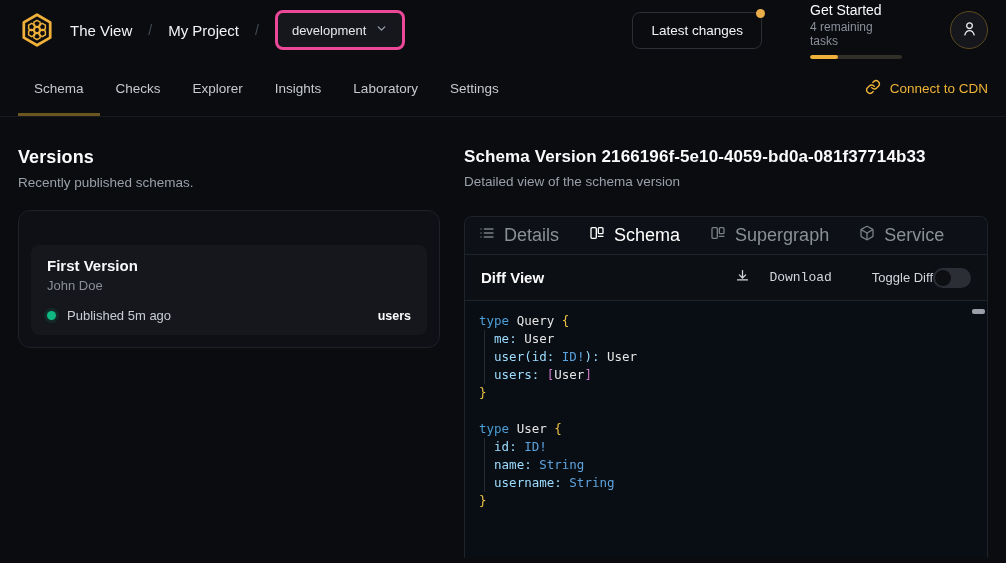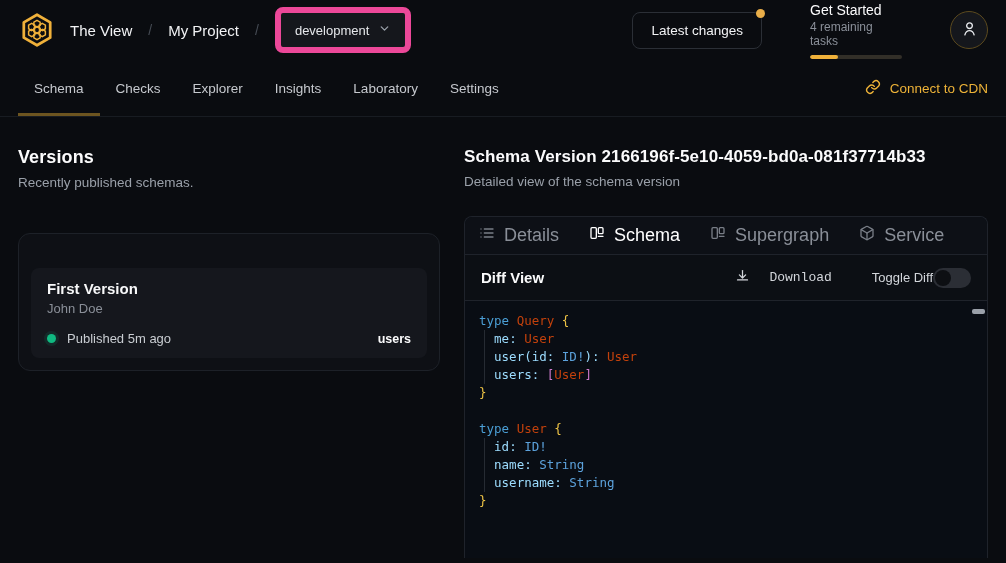--- a/index.html
+++ b/index.html
@@ -22,7 +22,7 @@
   .project { font-size: 15px; font-weight: 500; color: #f2f3f5; }
   .target-select {
     display: flex; align-items: center; gap: 9px;
-    background: #15171c; border: 6px solid #ec4899; border-radius: 8px;
+    background: #15171c; border: 3px solid #ec4899; border-radius: 8px;
     color: #e6e8eb; font-size: 13px; padding: 9px 14px; cursor: pointer;
     font-family: inherit;
   }

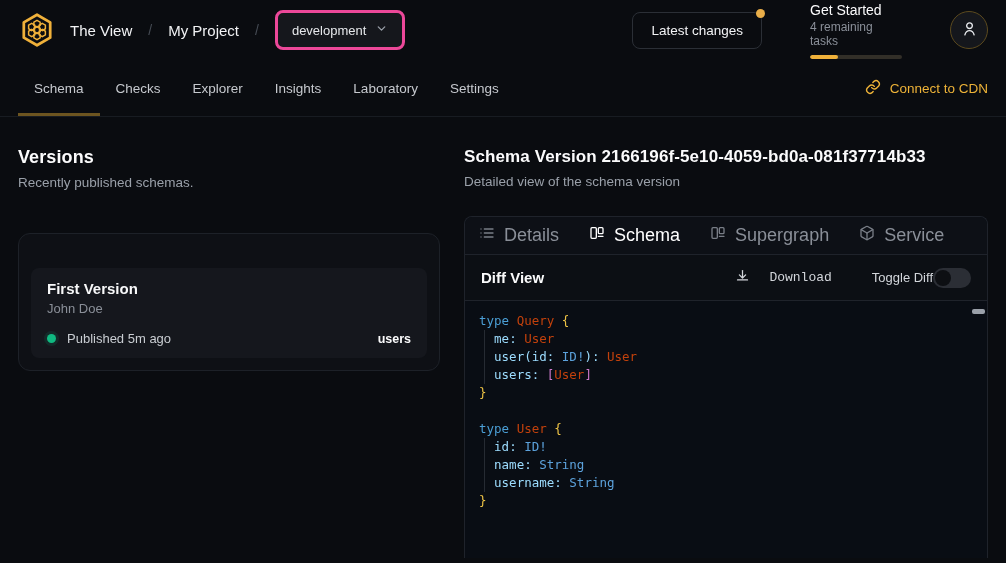--- a/index.html
+++ b/index.html
@@ -77,7 +77,7 @@
 
   
   .versions-card {
-    margin-top: 43px;
+    margin-top: 20px;
     background: #0e1015; border: 1px solid #1d2128; border-radius: 12px;
     padding: 34px 12px 12px 12px;
   }

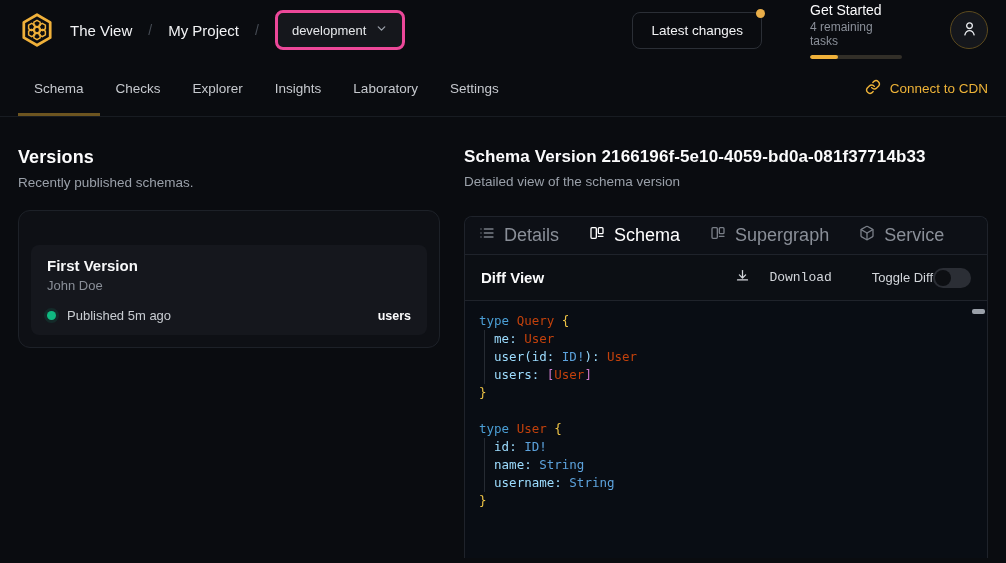--- a/index.html
+++ b/index.html
@@ -141,7 +141,7 @@
   }
   .code-line { white-space: pre; height: 18px; }
   .c-k { color: #4b9fd6; }
-  .c-t { color: #c2410c; }
+  .c-t { color: #e5e5e5; }
   .c-y { color: #efc446; }
   .c-f { color: #9cdcfe; }
   .c-s { color: #5ca2dc; }

